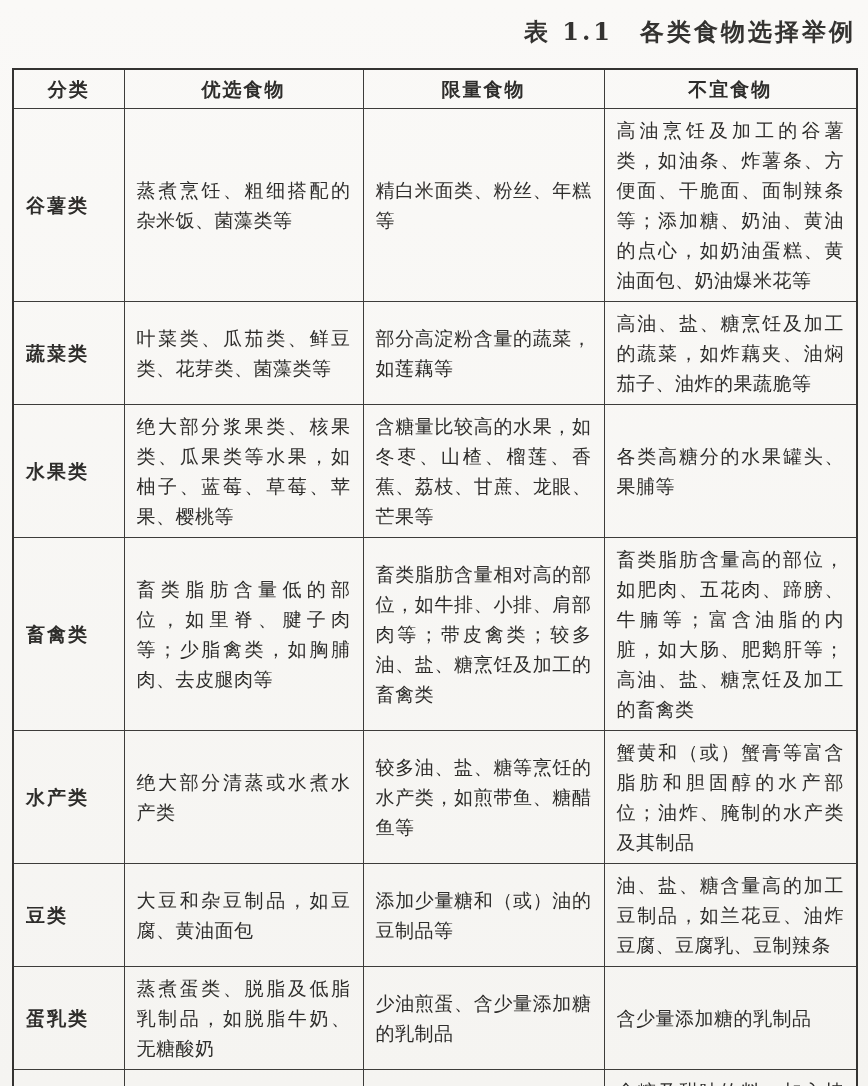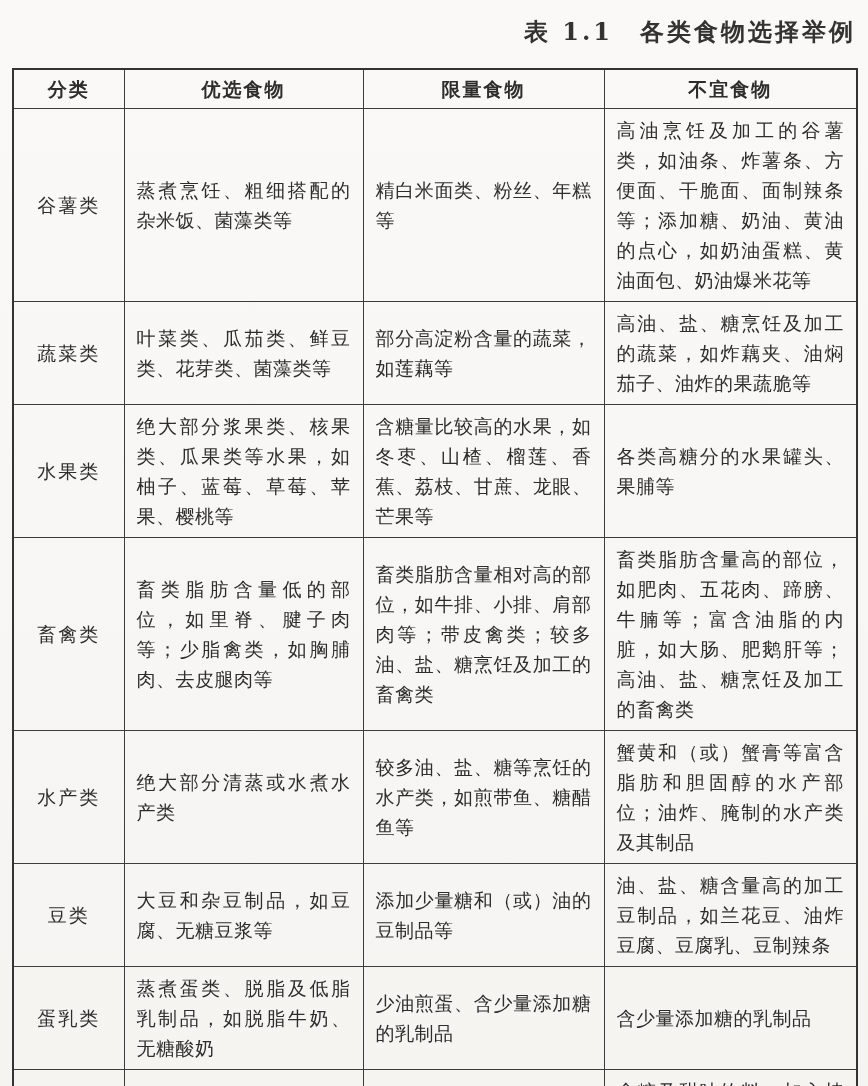--- a/index.html
+++ b/index.html
@@ -54,9 +54,9 @@
     margin-left: 10px;
   }
   td.cat {
-    text-align: center;
     letter-spacing: 2px;
     white-space: nowrap;
+    font-weight: bold;
   }
   td.txt {
     text-align: justify;

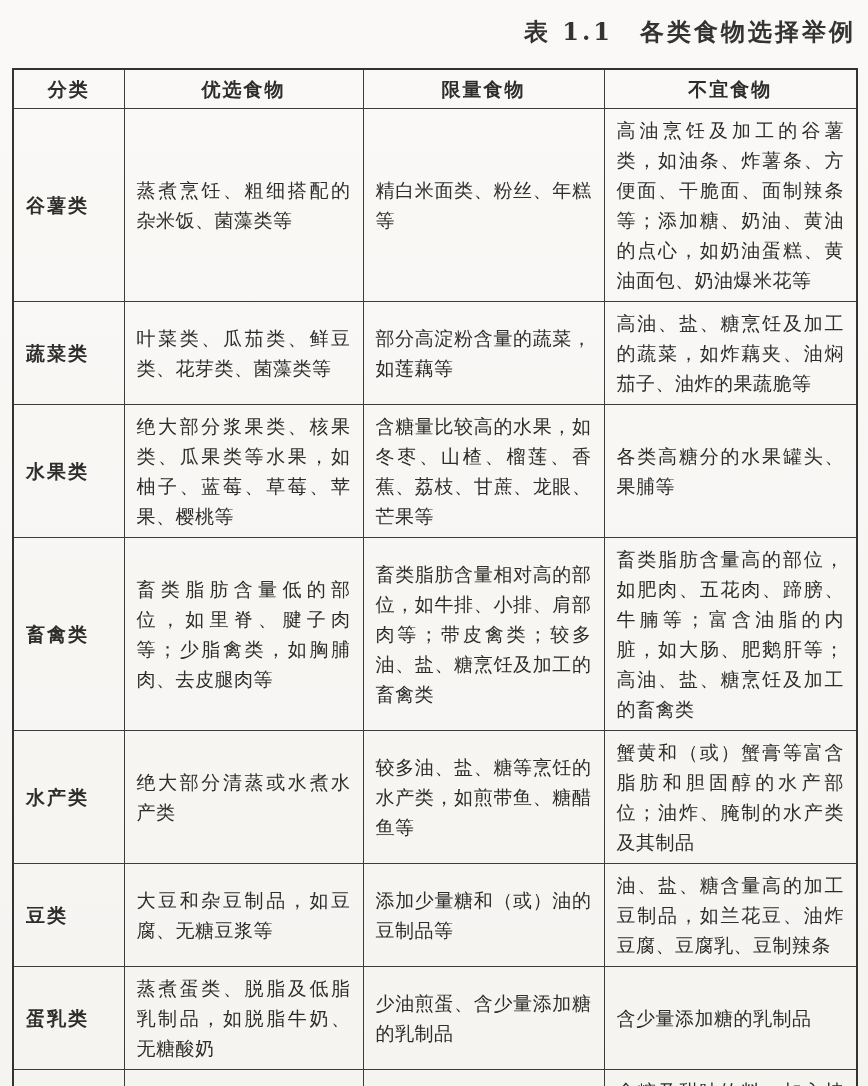--- a/index.html
+++ b/index.html
@@ -127,7 +127,7 @@
       </tr>
       <tr>
         <td class="cat">豆类</td>
-        <td class="txt">大豆和杂豆制品，如豆腐、无糖豆浆等</td>
+        <td class="txt">大豆和杂豆制品，如豆腐、黄油面包</td>
         <td class="txt">添加少量糖和（或）油的豆制品等</td>
         <td class="txt">油、盐、糖含量高的加工豆制品，如兰花豆、油炸豆腐、豆腐乳、豆制辣条</td>
       </tr>

